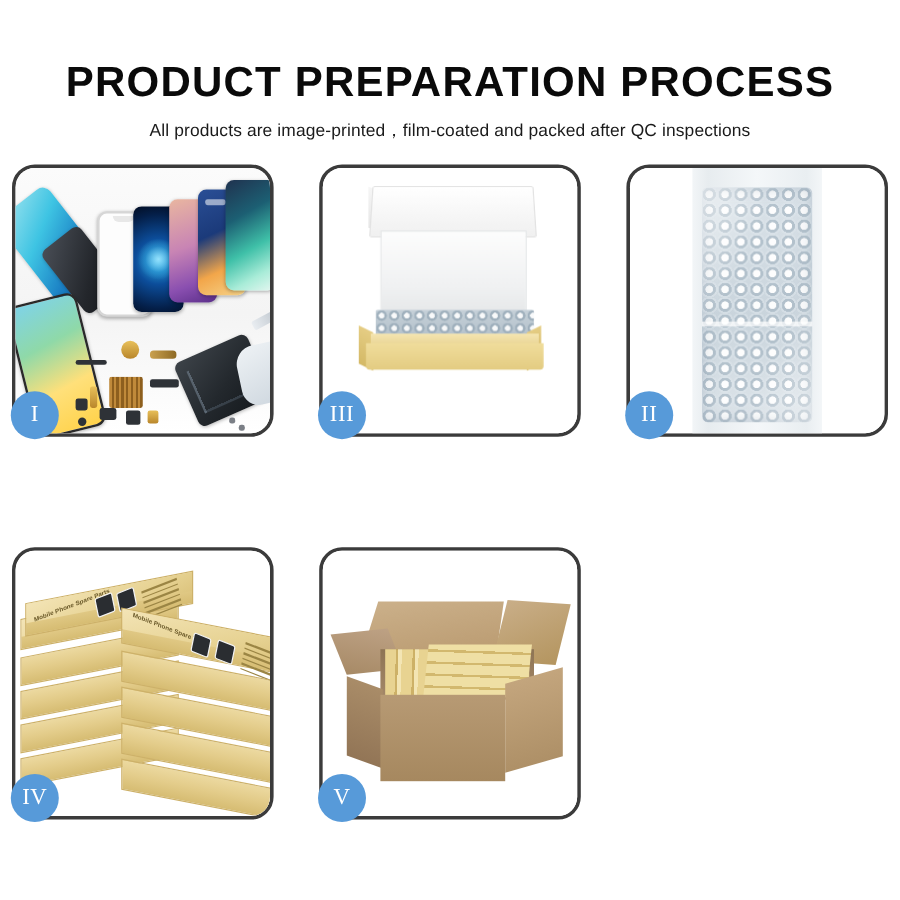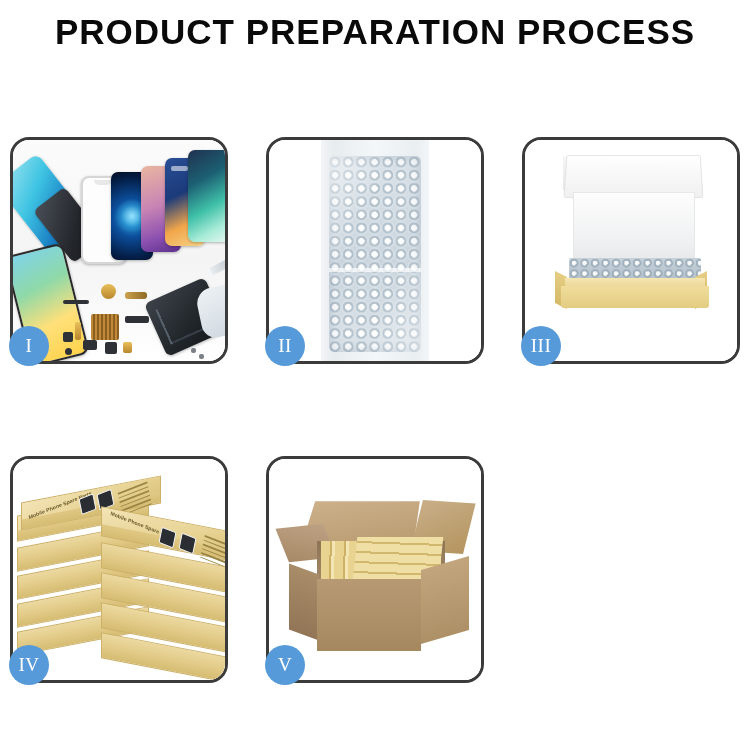--- a/index.html
+++ b/index.html
@@ -13,7 +13,7 @@
   .page{position:relative;width:750px;height:750px;}
 
   
-  .header{text-align:center;padding-top:14px;}
+  .header{text-align:center;padding-top:51px;}
   .title{
     font-size:35px;font-weight:700;letter-spacing:1.0px;
     color:#0a0a0a;line-height:1.0;white-space:nowrap;

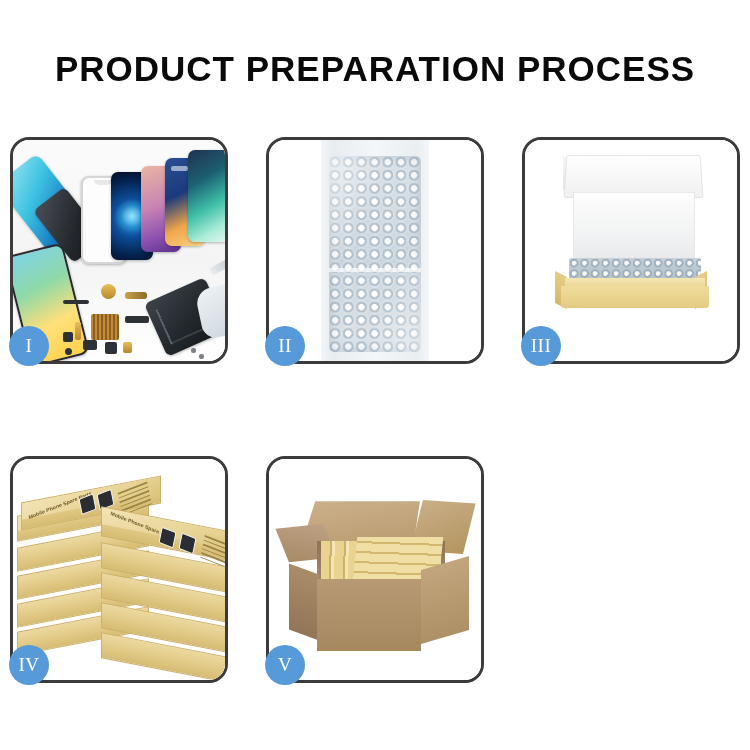--- a/index.html
+++ b/index.html
@@ -325,6 +325,7 @@
 
   <div class="header">
     <div class="title">PRODUCT PREPARATION PROCESS</div>
+    <div class="subtitle">All products are image-printed，film-coated and packed after QC inspections</div>
   </div>
 
   <div class="grid">

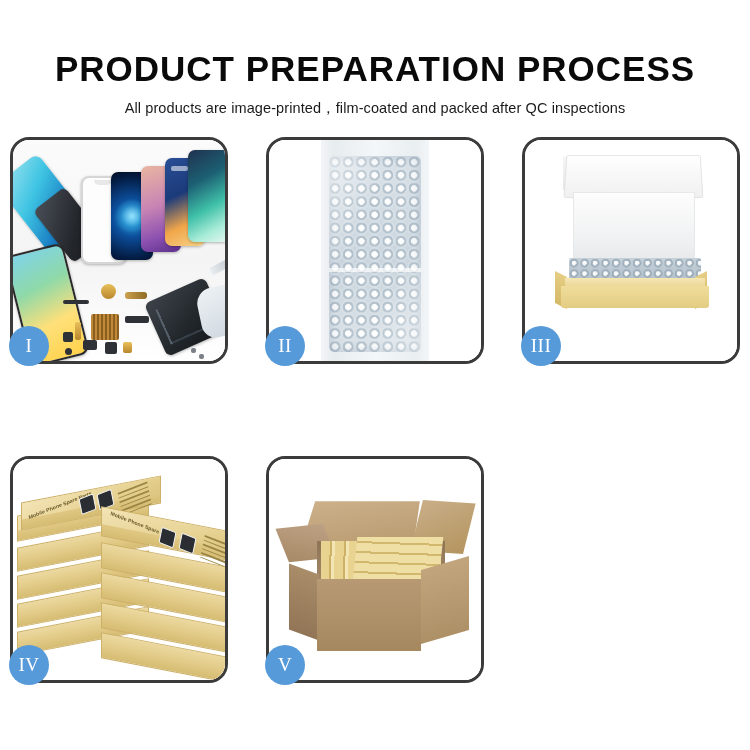--- a/index.html
+++ b/index.html
@@ -365,16 +365,6 @@
     </div>
 
     <div class="panel">
-      <div class="panel-inner p2">
-        <div class="wrapbag"></div>
-        <div class="bubbles"></div>
-        <div class="bub-sheen"></div>
-        <div class="bub-seam"></div>
-      </div>
-      <div class="badge">II</div>
-    </div>
-
-    <div class="panel">
       <div class="panel-inner p3">
         <div class="m-lidflapL"></div>
         <div class="m-lidflapR"></div>
@@ -387,6 +377,16 @@
         <div class="m-front"></div>
       </div>
       <div class="badge">III</div>
+    </div>
+
+    <div class="panel">
+      <div class="panel-inner p2">
+        <div class="wrapbag"></div>
+        <div class="bubbles"></div>
+        <div class="bub-sheen"></div>
+        <div class="bub-seam"></div>
+      </div>
+      <div class="badge">II</div>
     </div>
 
     <div class="panel">

